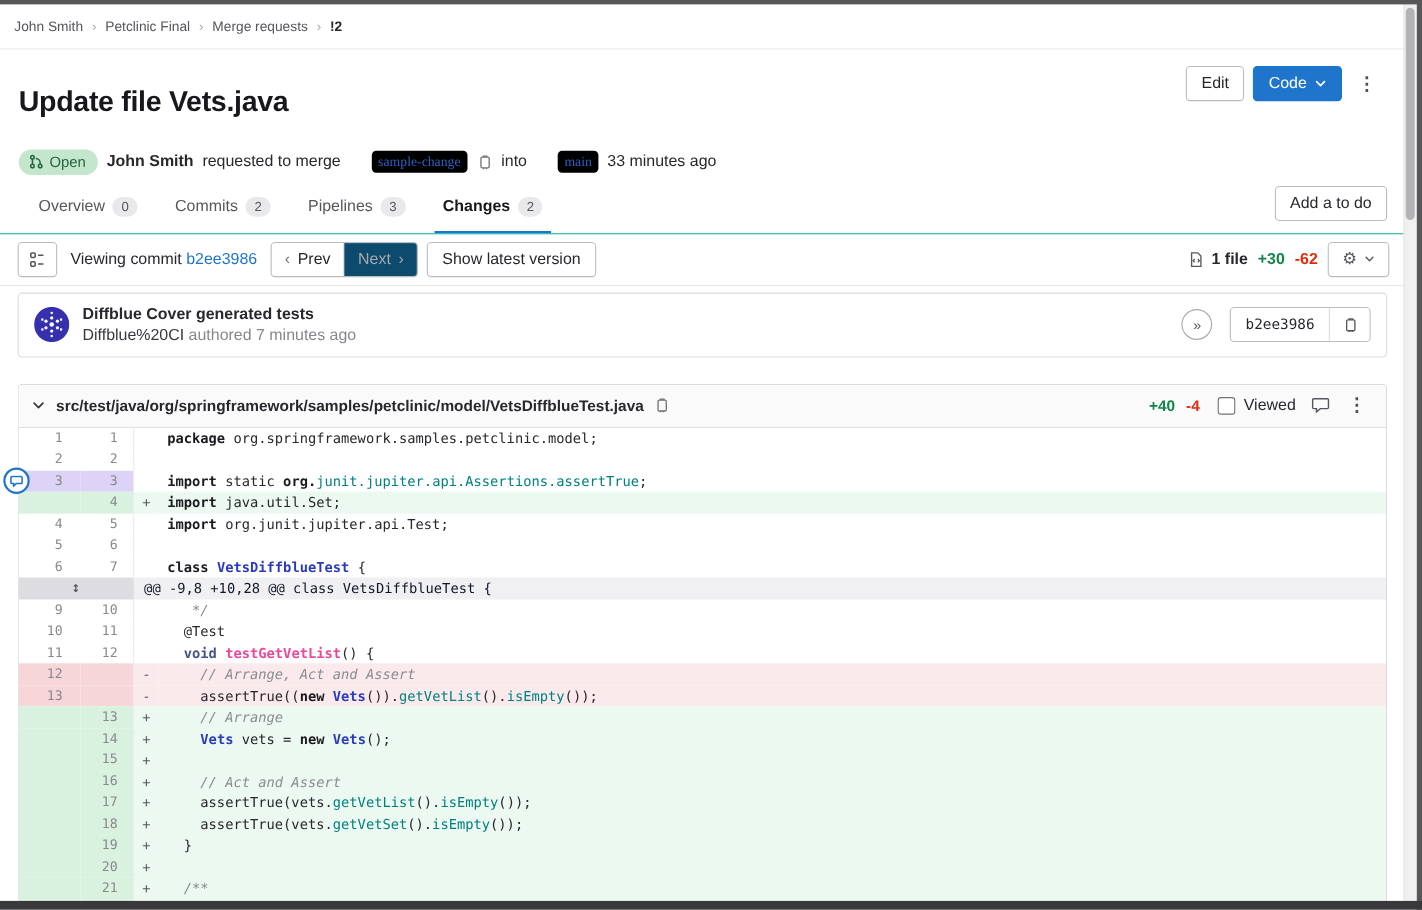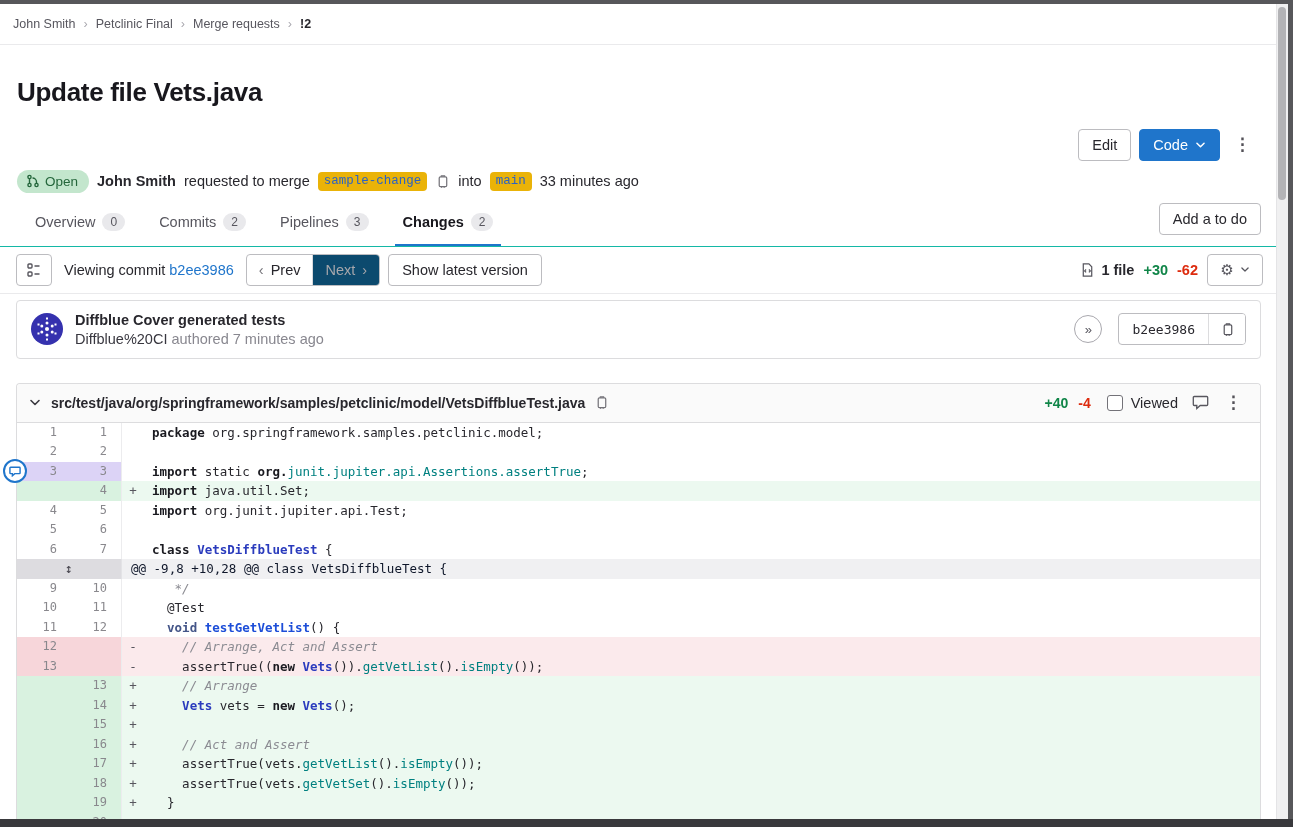--- a/index.html
+++ b/index.html
@@ -19,7 +19,7 @@
   .crumb-sep{margin:0 8px;color:#a8a7ae;}
 
   
-  .mr-head{padding:13px 20px 0 17px;display:flex;align-items:flex-start;flex-direction:column;}
+  .mr-head{padding:13px 20px 0 17px;display:flex;align-items:flex-start;}
   .mr-title{font-size:26px;font-weight:700;letter-spacing:-0.3px;color:#18171d;line-height:34px;}
   .head-actions{margin-left:auto;display:flex;align-items:center;gap:8px;padding-top:2px;}
   .btn{height:32px;padding:0 13px;border:1px solid #bcbcc0;border-radius:4px;background:#fff;

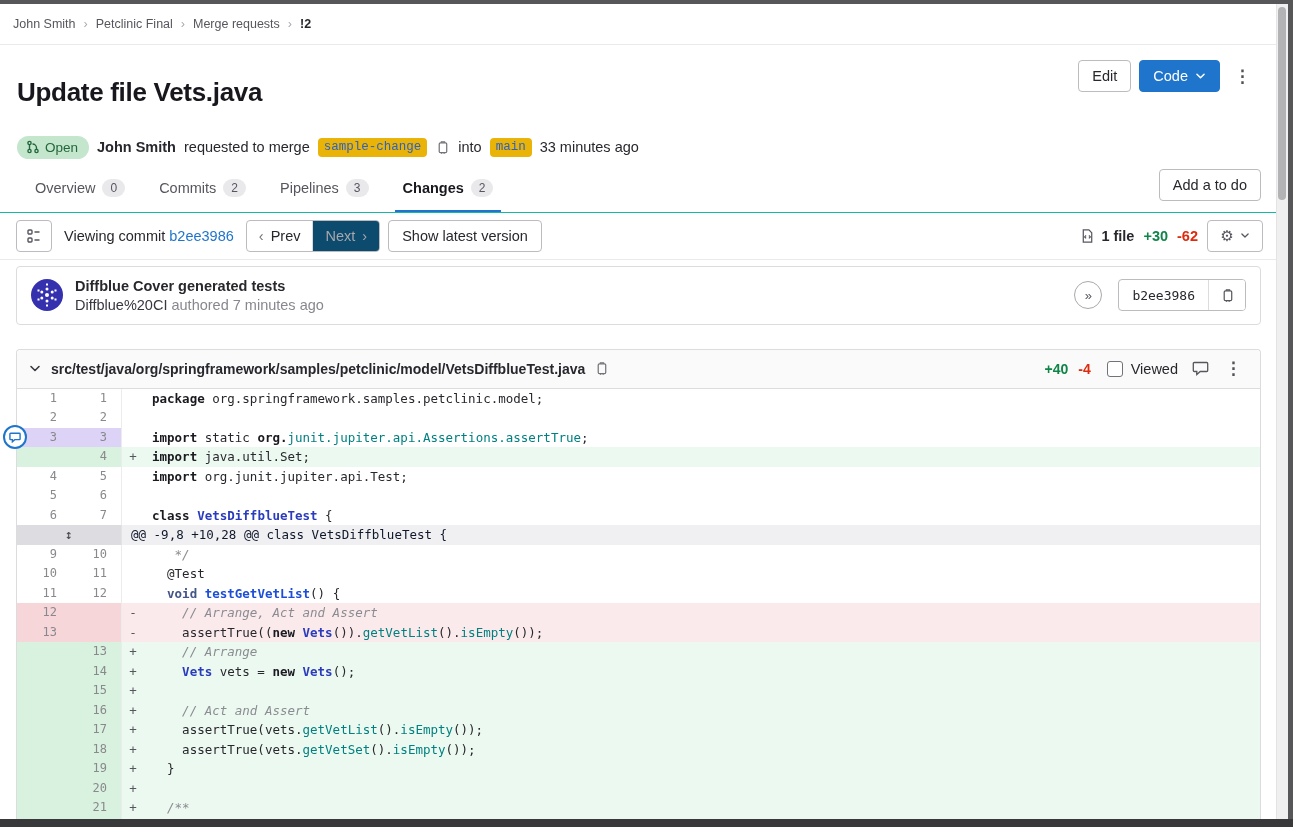--- a/index.html
+++ b/index.html
@@ -30,8 +30,8 @@
   .badge-open{display:inline-flex;align-items:center;gap:5px;background:#c3e6cd;color:#24663b;
     border-radius:14px;padding:4px 11px 4px 9px;font-size:13.5px;font-weight:500;}
   .bold{font-weight:700;}
-  .branch-pill{background:#eab308;color:#2b62c4;font-family:Liberation Mono, monospace;
-    font-size:12.5px;padding:2.5px 6px;border-radius:4px;}
+  .branch-pill{background:#000000;color:#2b62c4;font-family:Liberation Serif, serif;
+    font-size:12.5px;padding:2.5px 6px;border-radius:4px;margin-left:20px;}
   .icon-gray{color:#737278;display:inline-flex;}
 
   

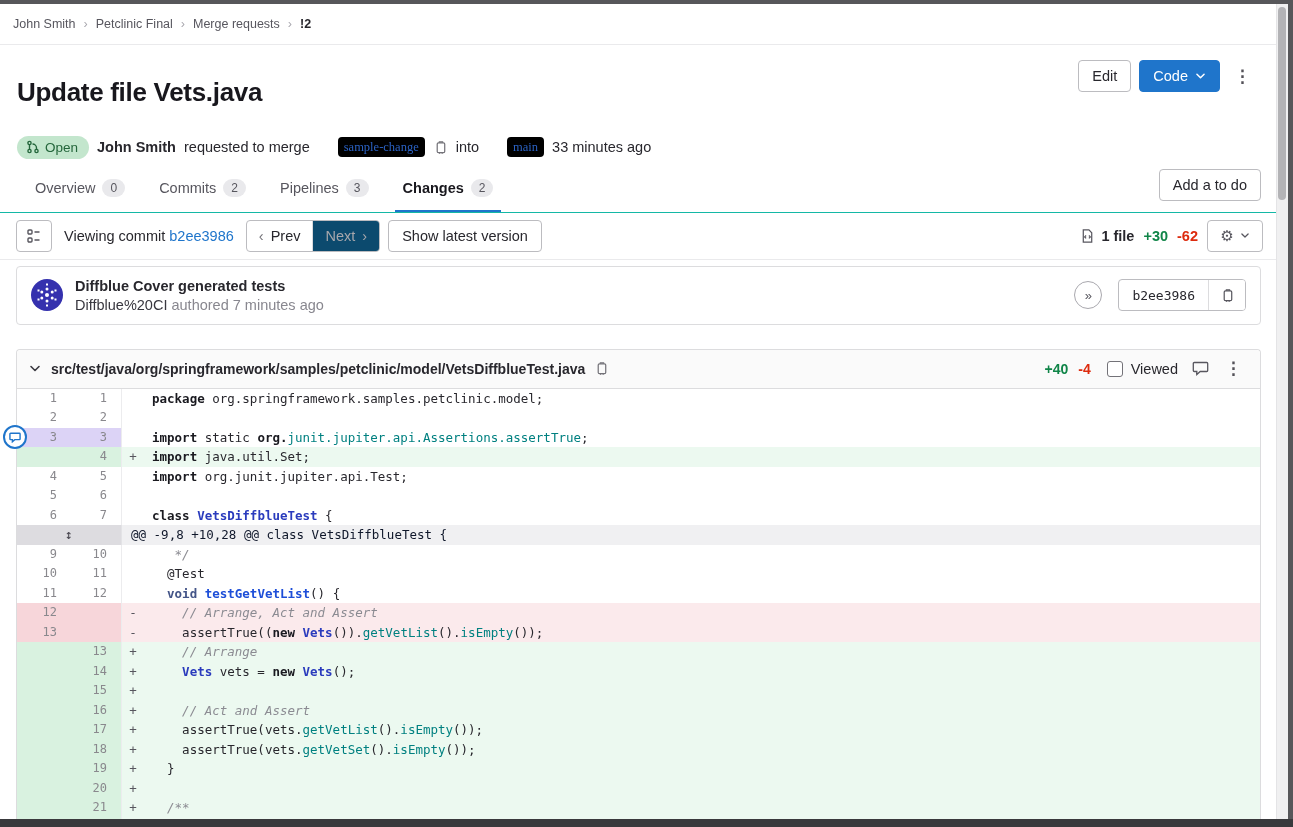--- a/index.html
+++ b/index.html
@@ -107,7 +107,7 @@
   .tk{font-weight:700;color:#1a1a20;}
   .tc{font-weight:700;color:#2a3bbd;}
   .tb{font-weight:700;color:#445588;}
-  .tf{font-weight:700;color:#1d4ed8;}
+  .tf{font-weight:700;color:#ec4899;}
   .tt{color:#008080;}
   .tm{color:#8b8b92;font-style:italic;}
   svg{display:block;}

